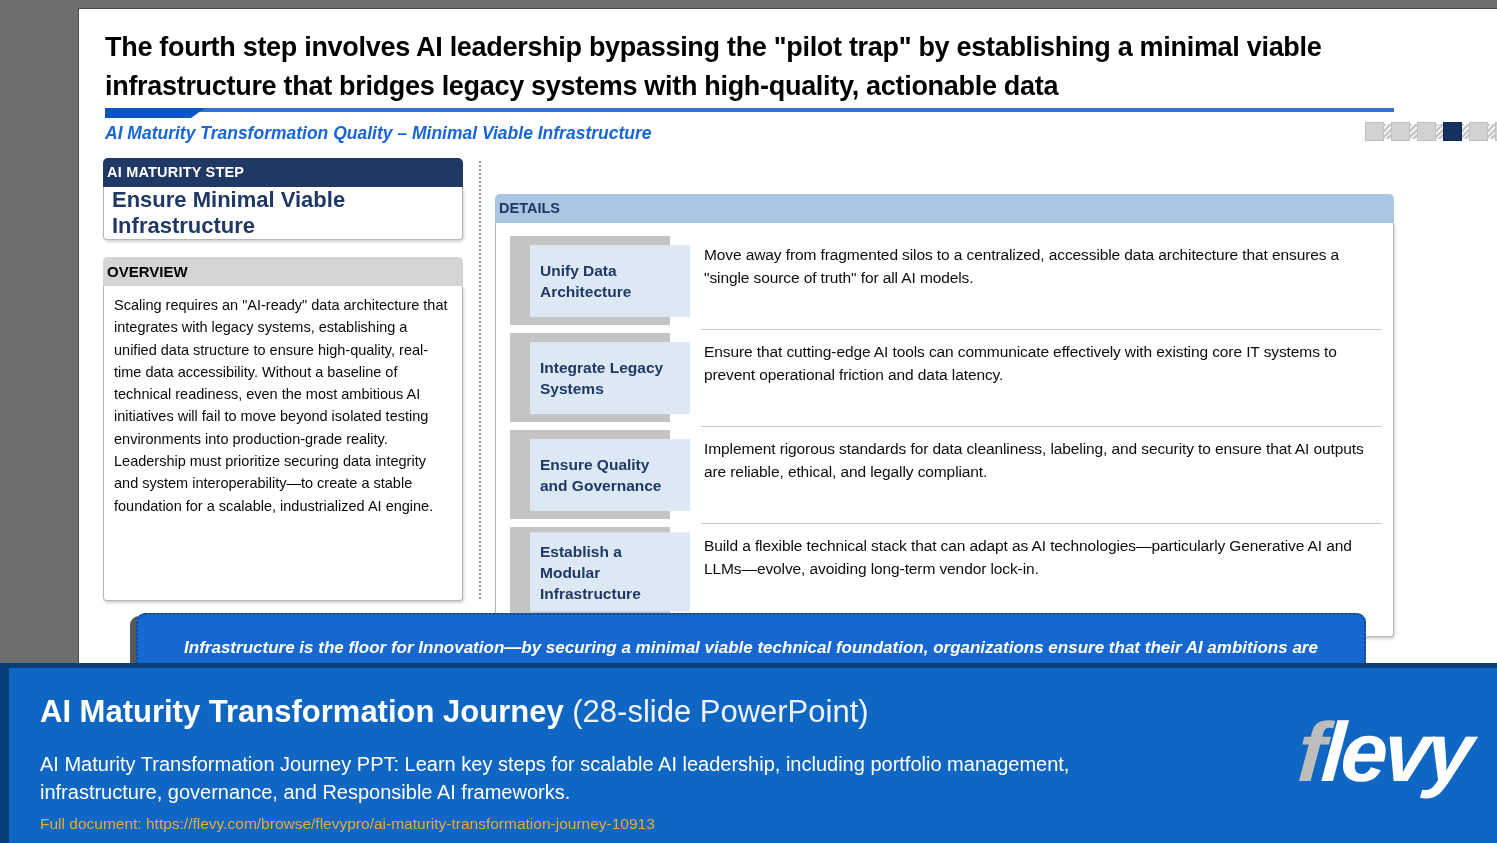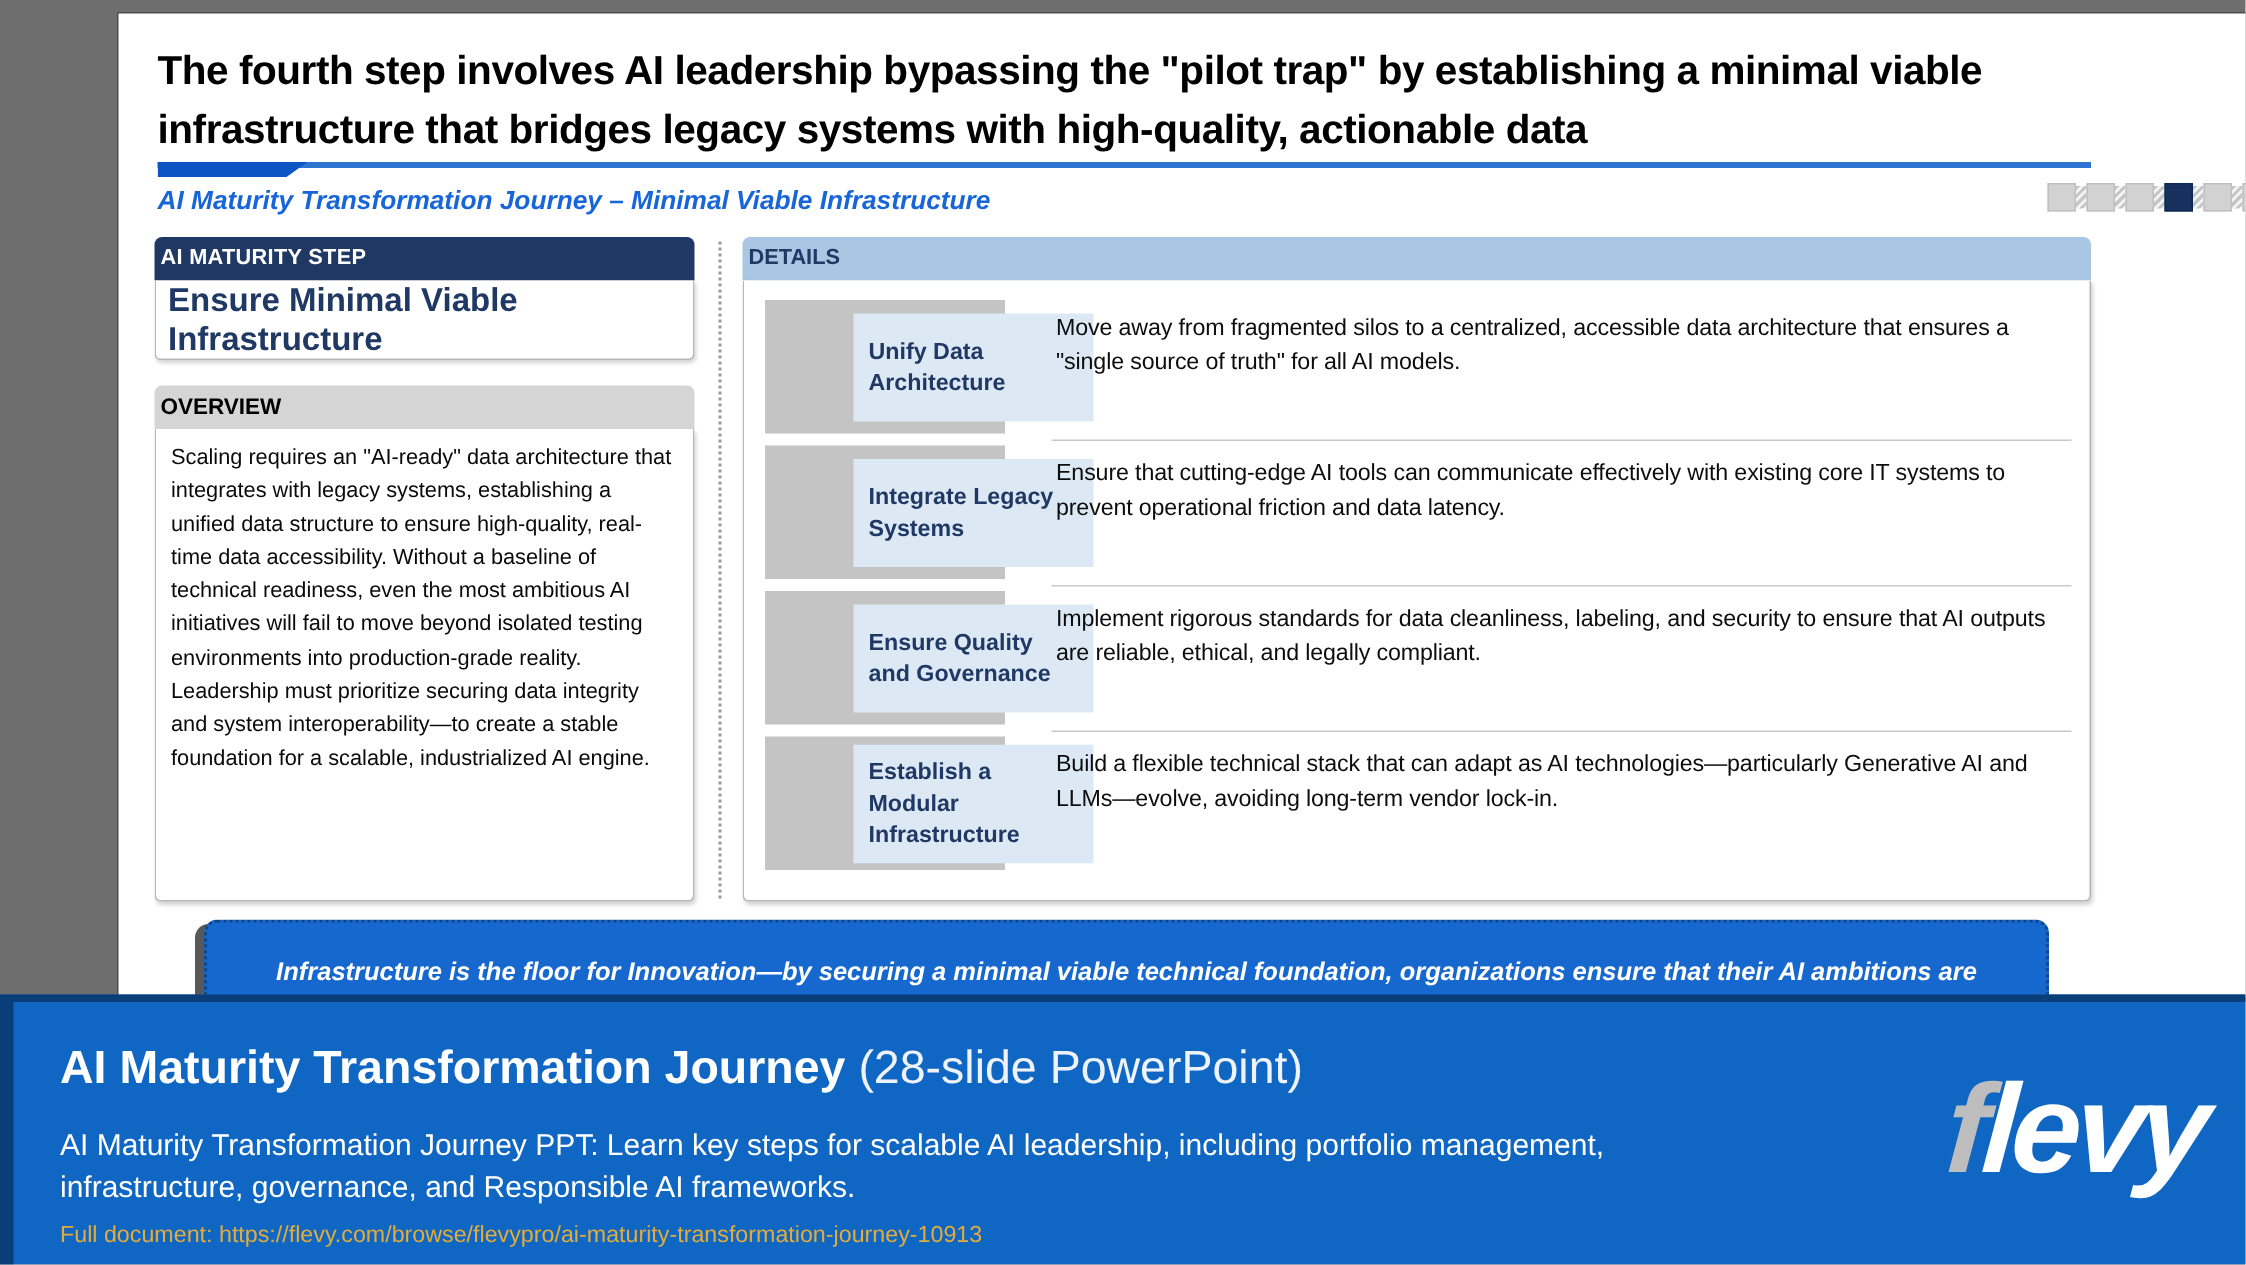--- a/index.html
+++ b/index.html
@@ -100,7 +100,7 @@
     <div class="thick"></div>
   </div>
 
-  <div class="subtitle">AI Maturity Transformation Journey – Minimal Viable Infrastructure</div>
+  <div class="subtitle">AI Maturity Transformation Quality – Minimal Viable Infrastructure</div>
 
   <div class="progress" id="progress">
       <div class="sq"></div>

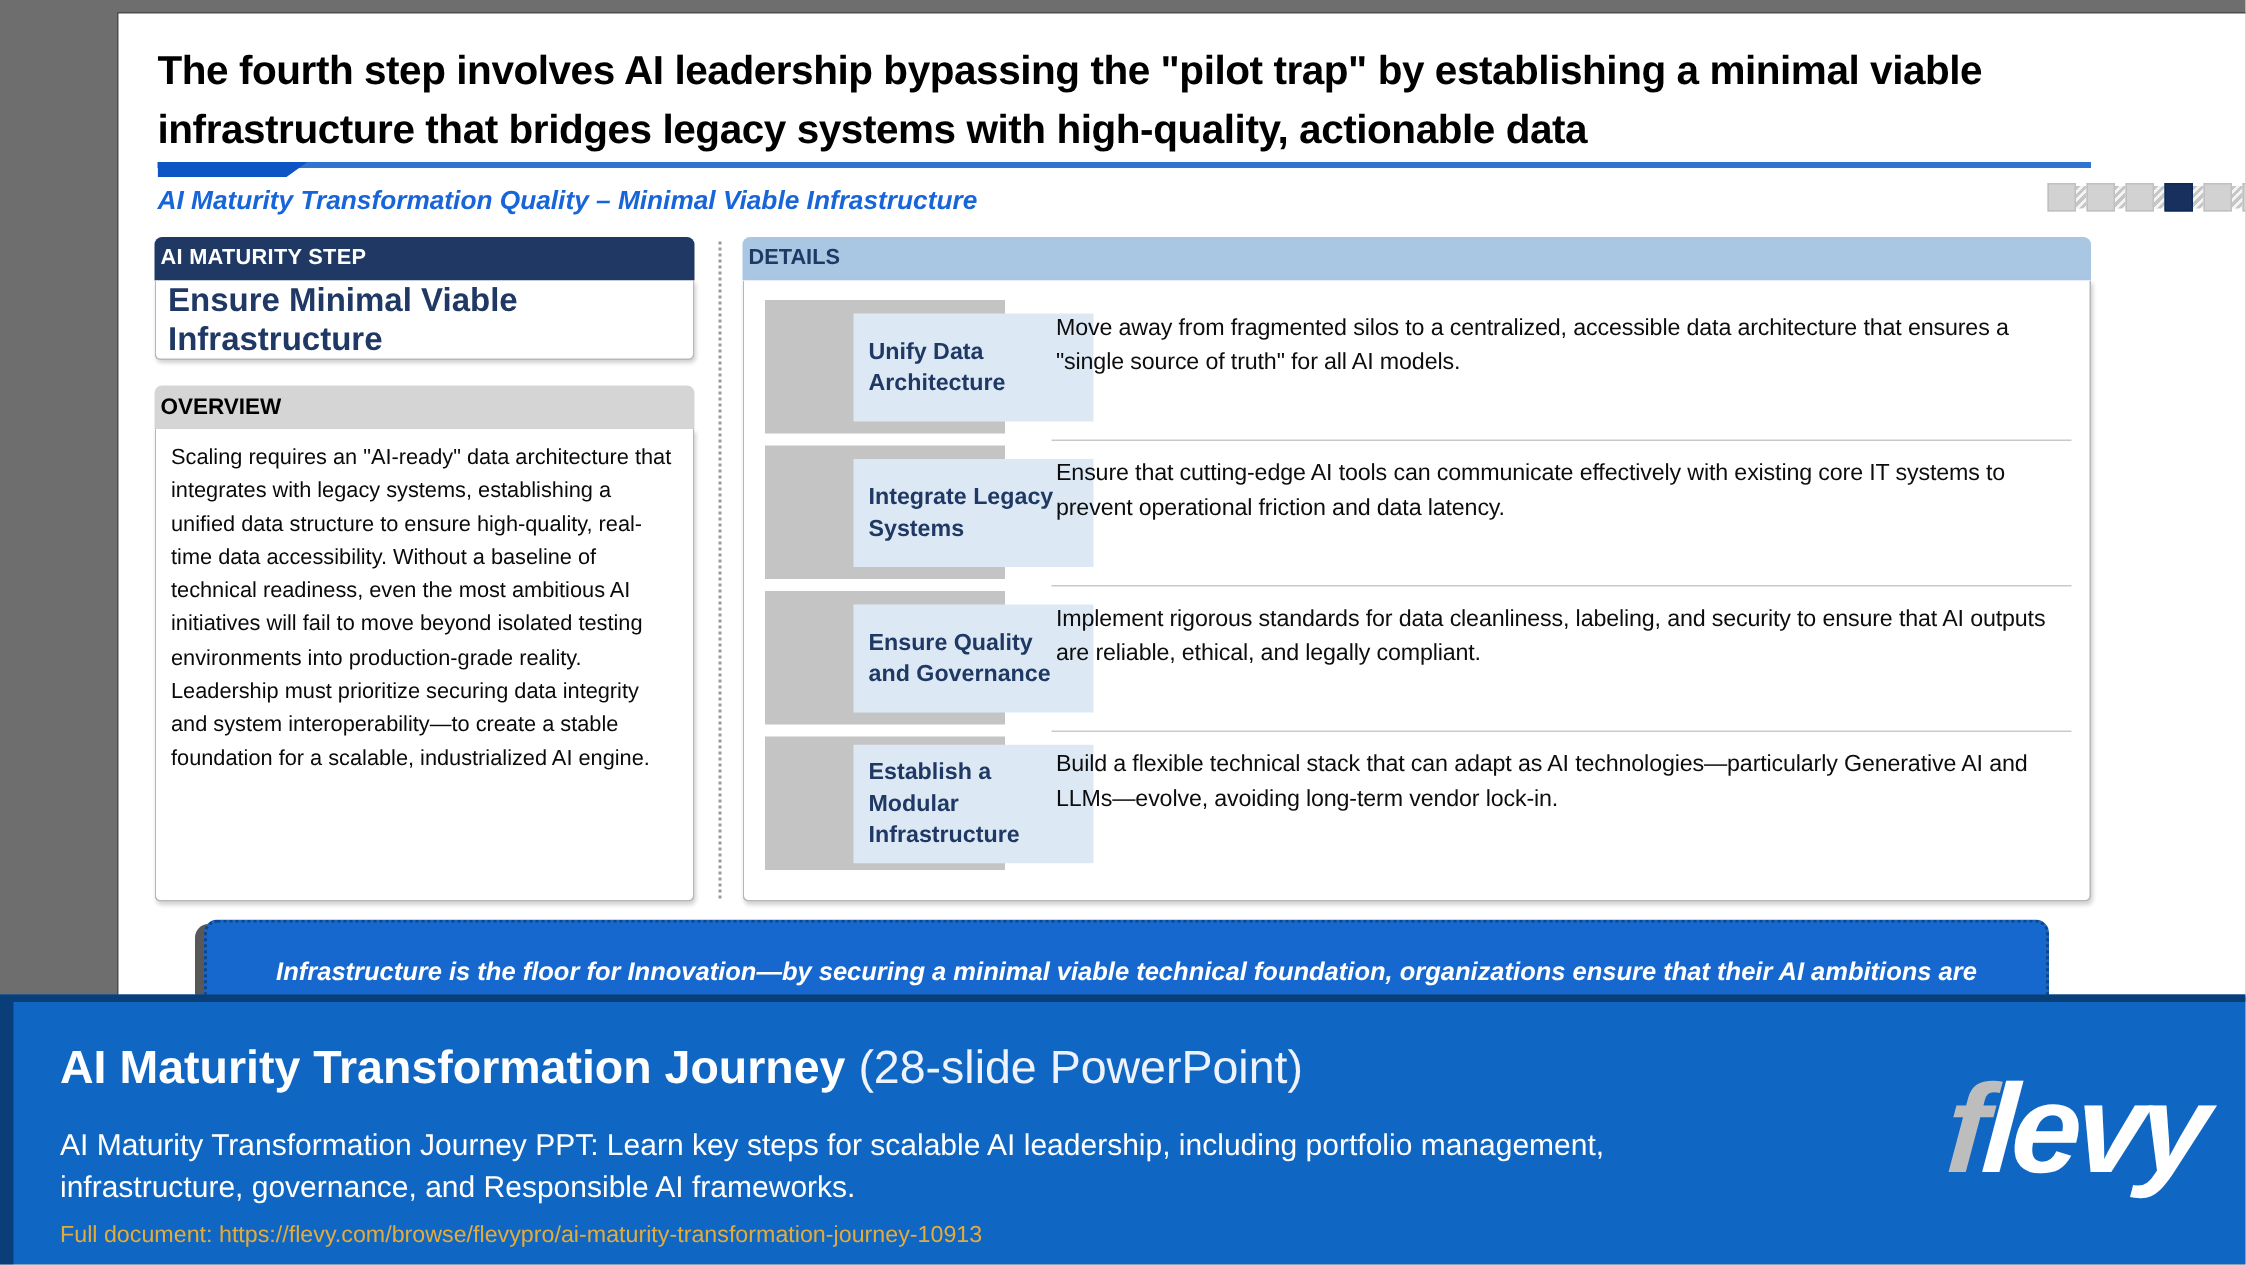--- a/index.html
+++ b/index.html
@@ -33,7 +33,7 @@
                 border-radius:5px 5px 0 0; }
   .hdr-navy { background:#1f3864; color:#fff; font-size:14.5px; letter-spacing:0.2px; }
   .hdr-gray { background:#d5d5d5; color:#000; font-size:15px; }
-  .hdr-blue { background:#a9c6e2; color:#1f3864; font-size:14.5px; }
+  .hdr-blue { background:#a9c6e2; color:#1f3864; font-size:14.5px;margin-top:36px; }
   .step-value { height:53px; background:#fff; border:1px solid #b7b7b7; border-top:none;
                 border-radius:0 0 4px 4px; box-shadow:1px 2px 3px rgba(0,0,0,.18);
                 display:flex; align-items:center; padding-left:8px;

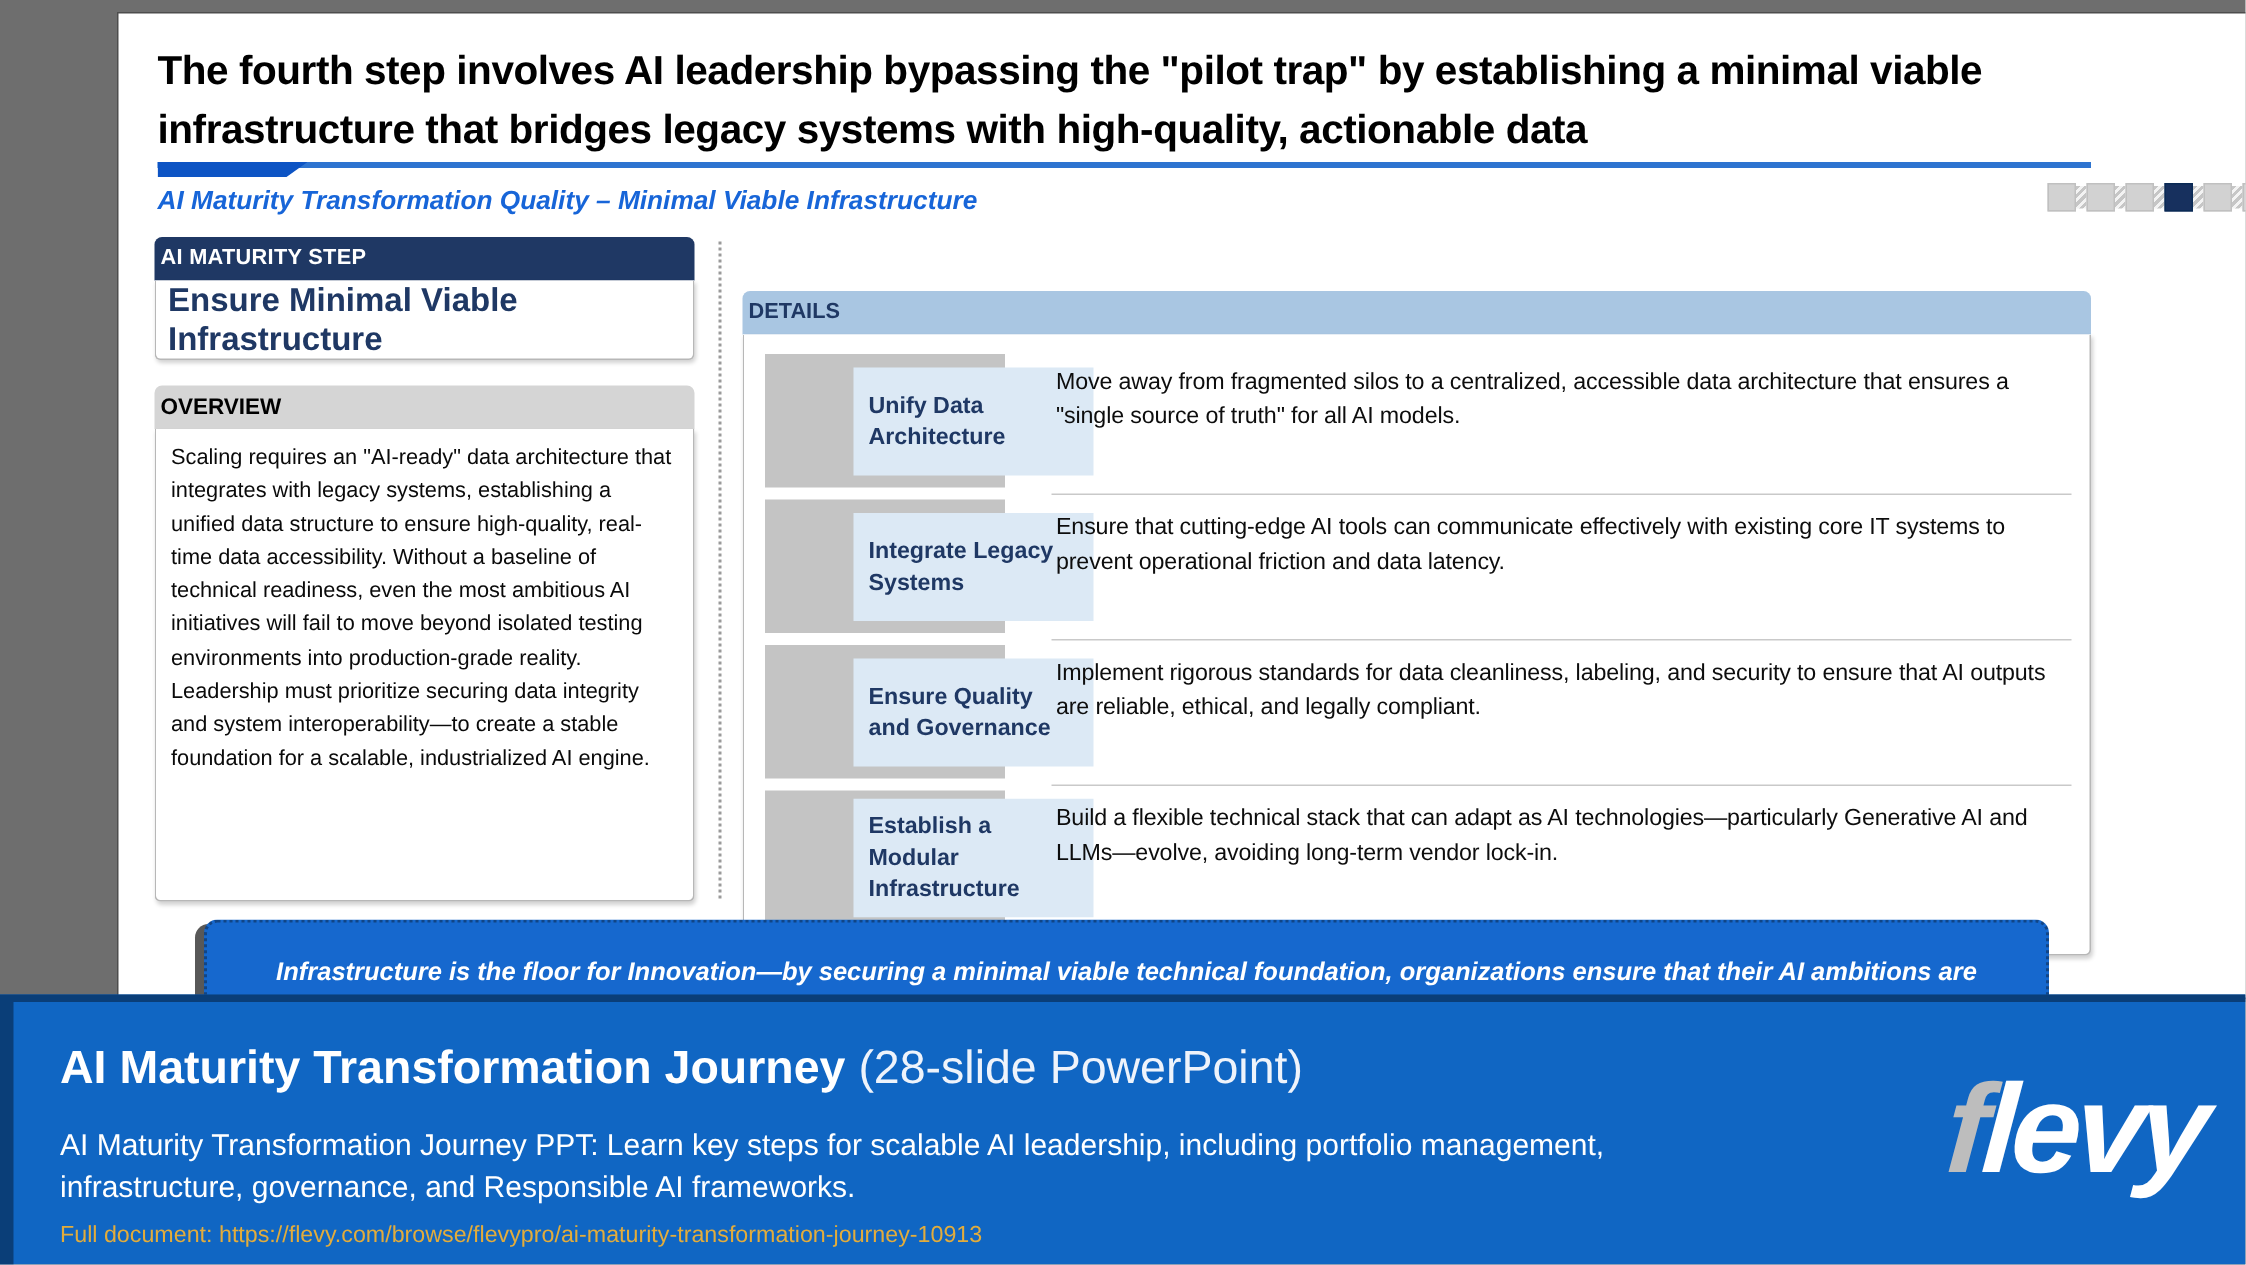--- a/index.html
+++ b/index.html
@@ -58,7 +58,7 @@
   .d-row .label { position:absolute; left:34px; top:50%; transform:translateY(-50%);
                   width:160px; min-height:72px; background:#dce9f5;
                   display:flex; align-items:center; padding:8px 10px;
-                  color:#1f3864; font-weight:bold; font-size:15.5px; line-height:21px;margin-left:39px; }
+                  color:#1f3864; font-weight:bold; font-size:15.5px; line-height:21px; }
   .d-row .desc { position:absolute; left:208px; right:18px; top:11px;
                  font-size:15.5px; color:#0d0d0d; line-height:23px; letter-spacing:-0.1px; }
   .d-row + .d-row::before { content:""; position:absolute; left:205px; right:12px; top:0;

